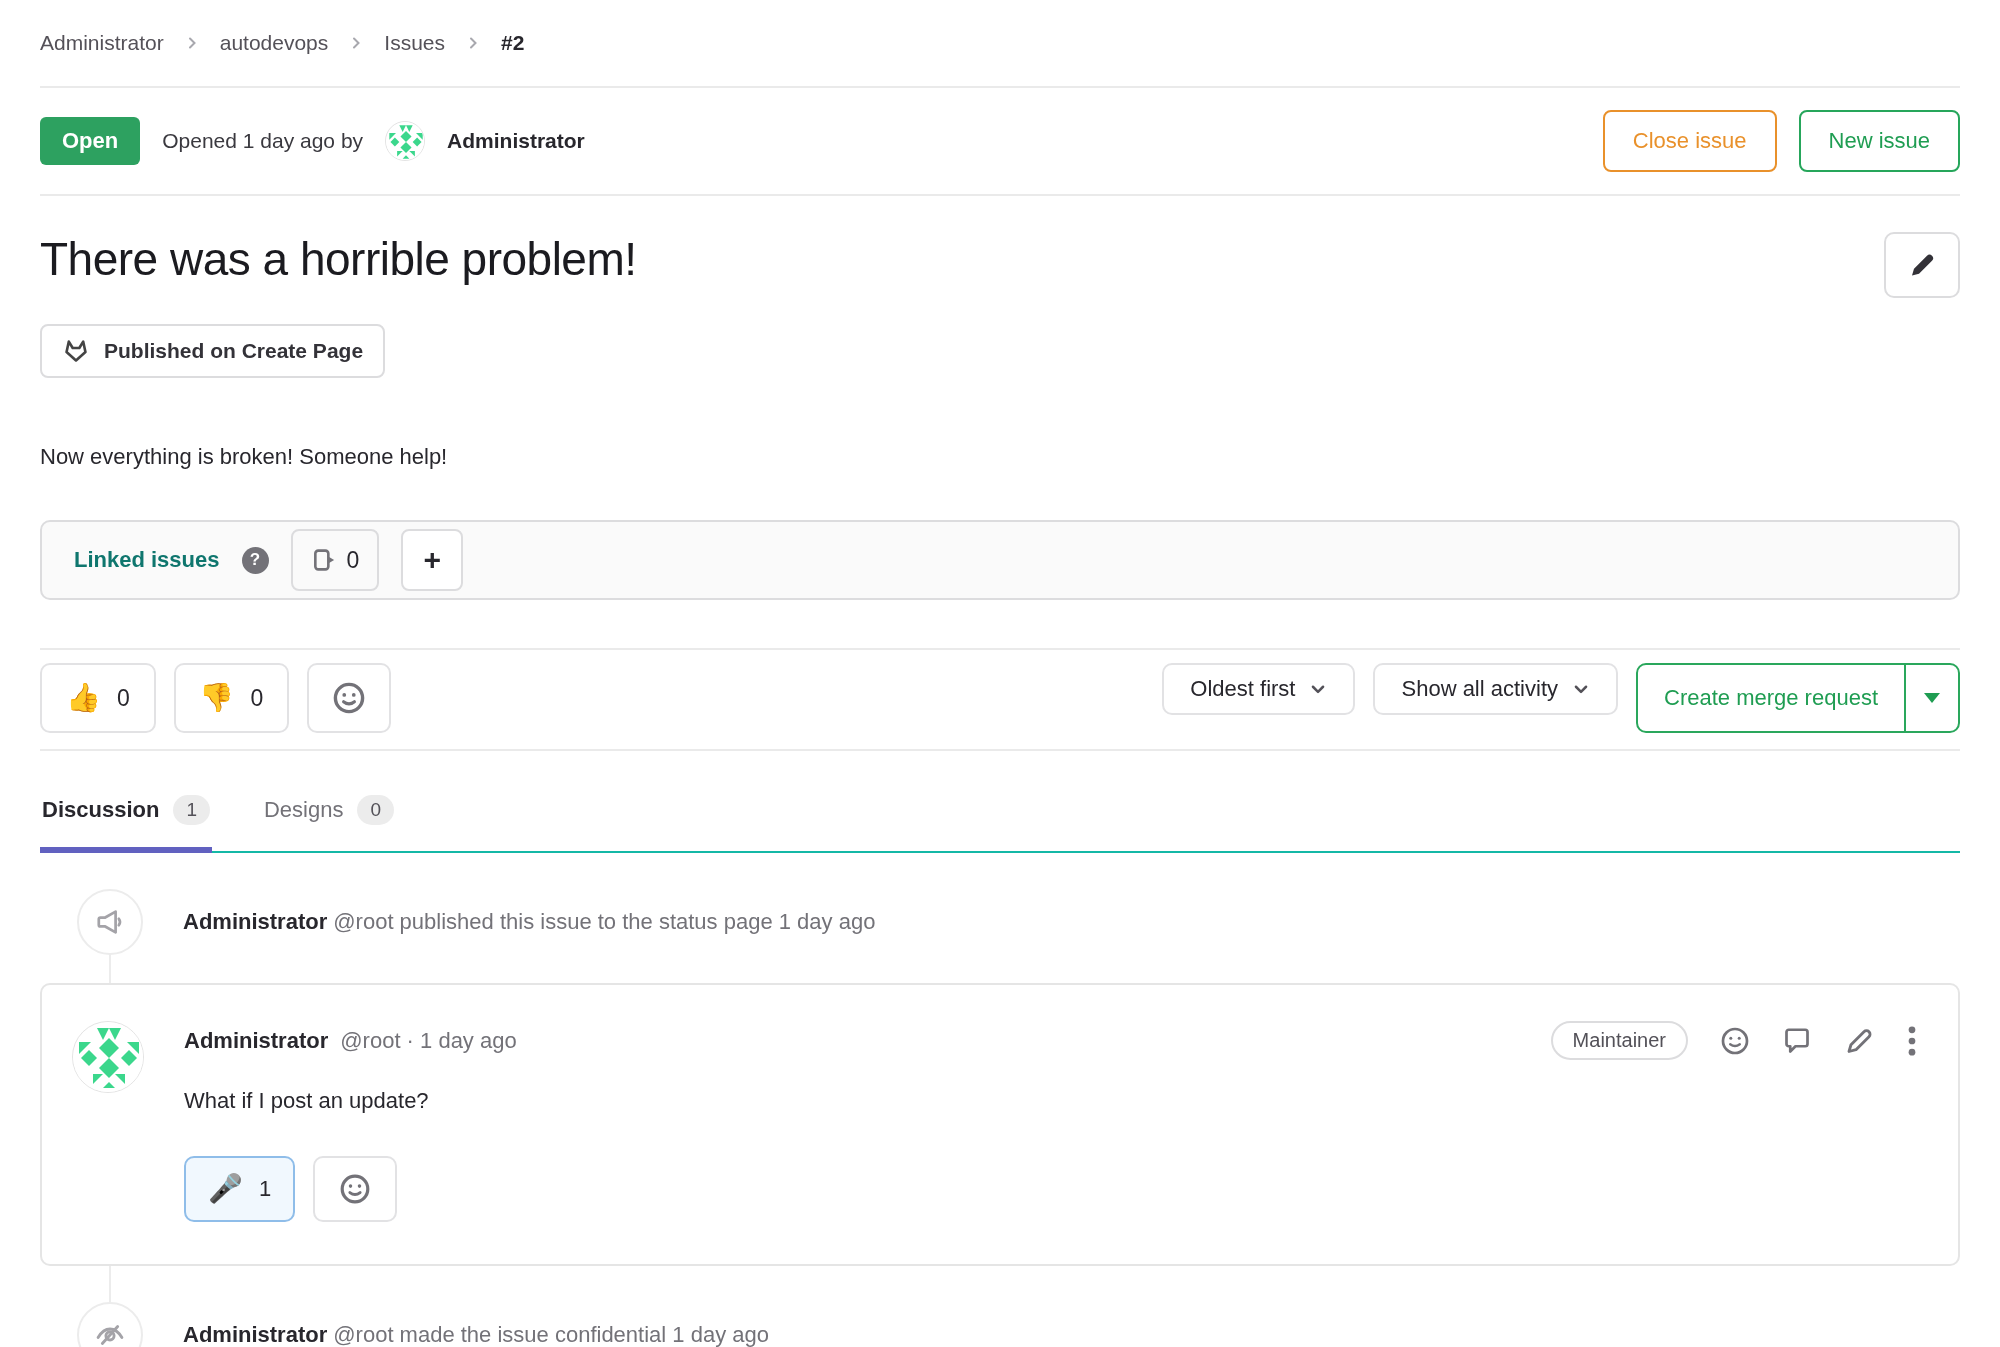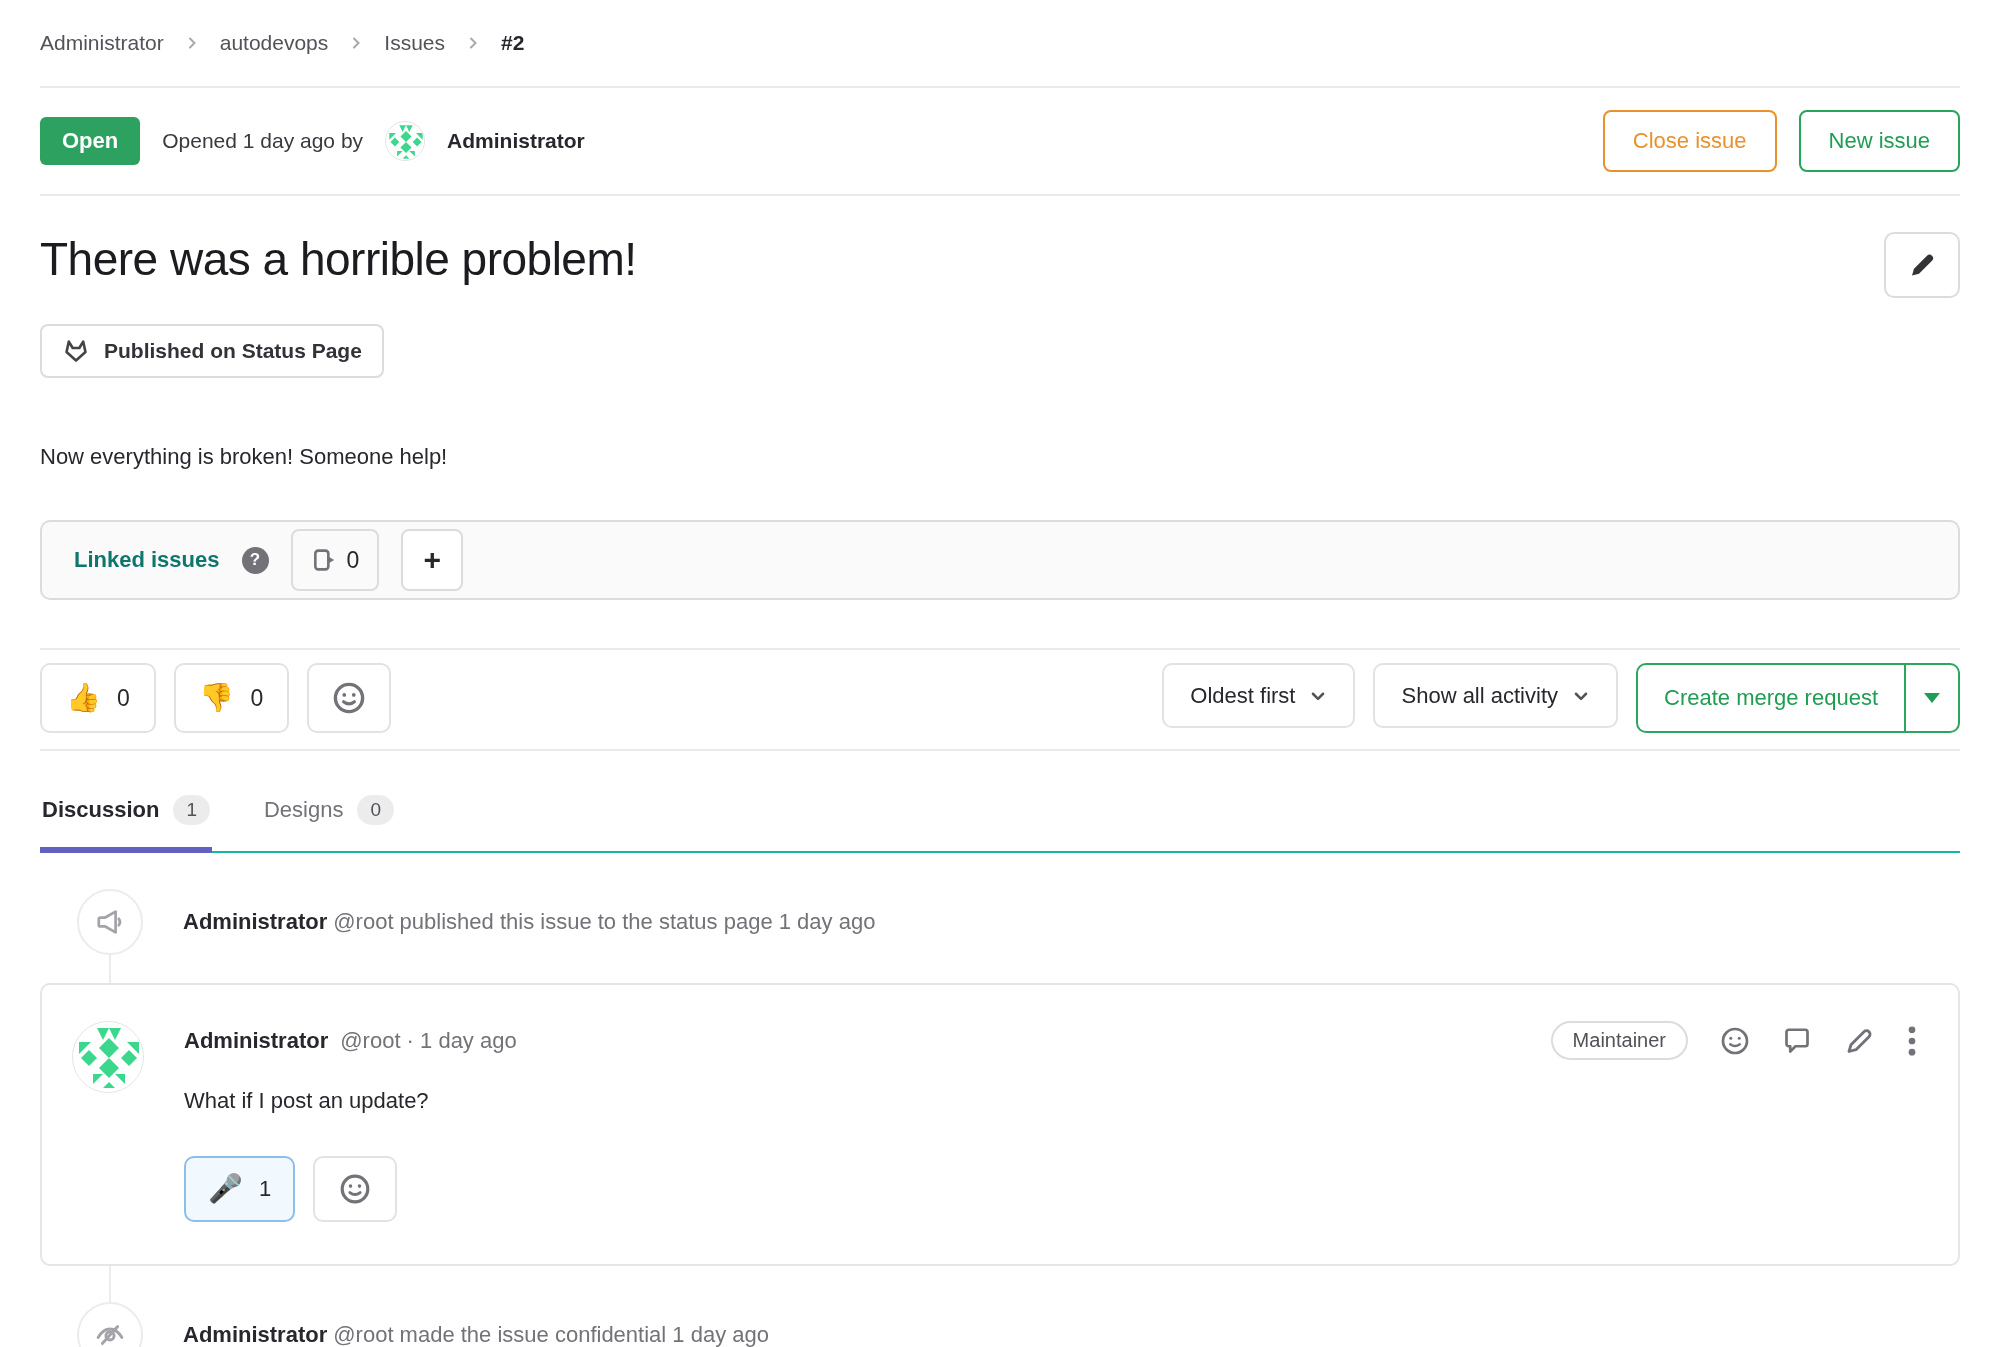--- a/index.html
+++ b/index.html
@@ -179,7 +179,7 @@
             <path d="M2.6 8.6 L3.9 2.6 L6.1 6.3 L9.9 6.3 L12.1 2.6 L13.4 8.6 L8 13.4 Z" fill="none" stroke="#444" stroke-width="1.5" stroke-linejoin="round"></path>
           </svg>
       </span>
-      <span>Published on Status Page</span>
+      <span>Published on Create Page</span>
     </div>
 
     

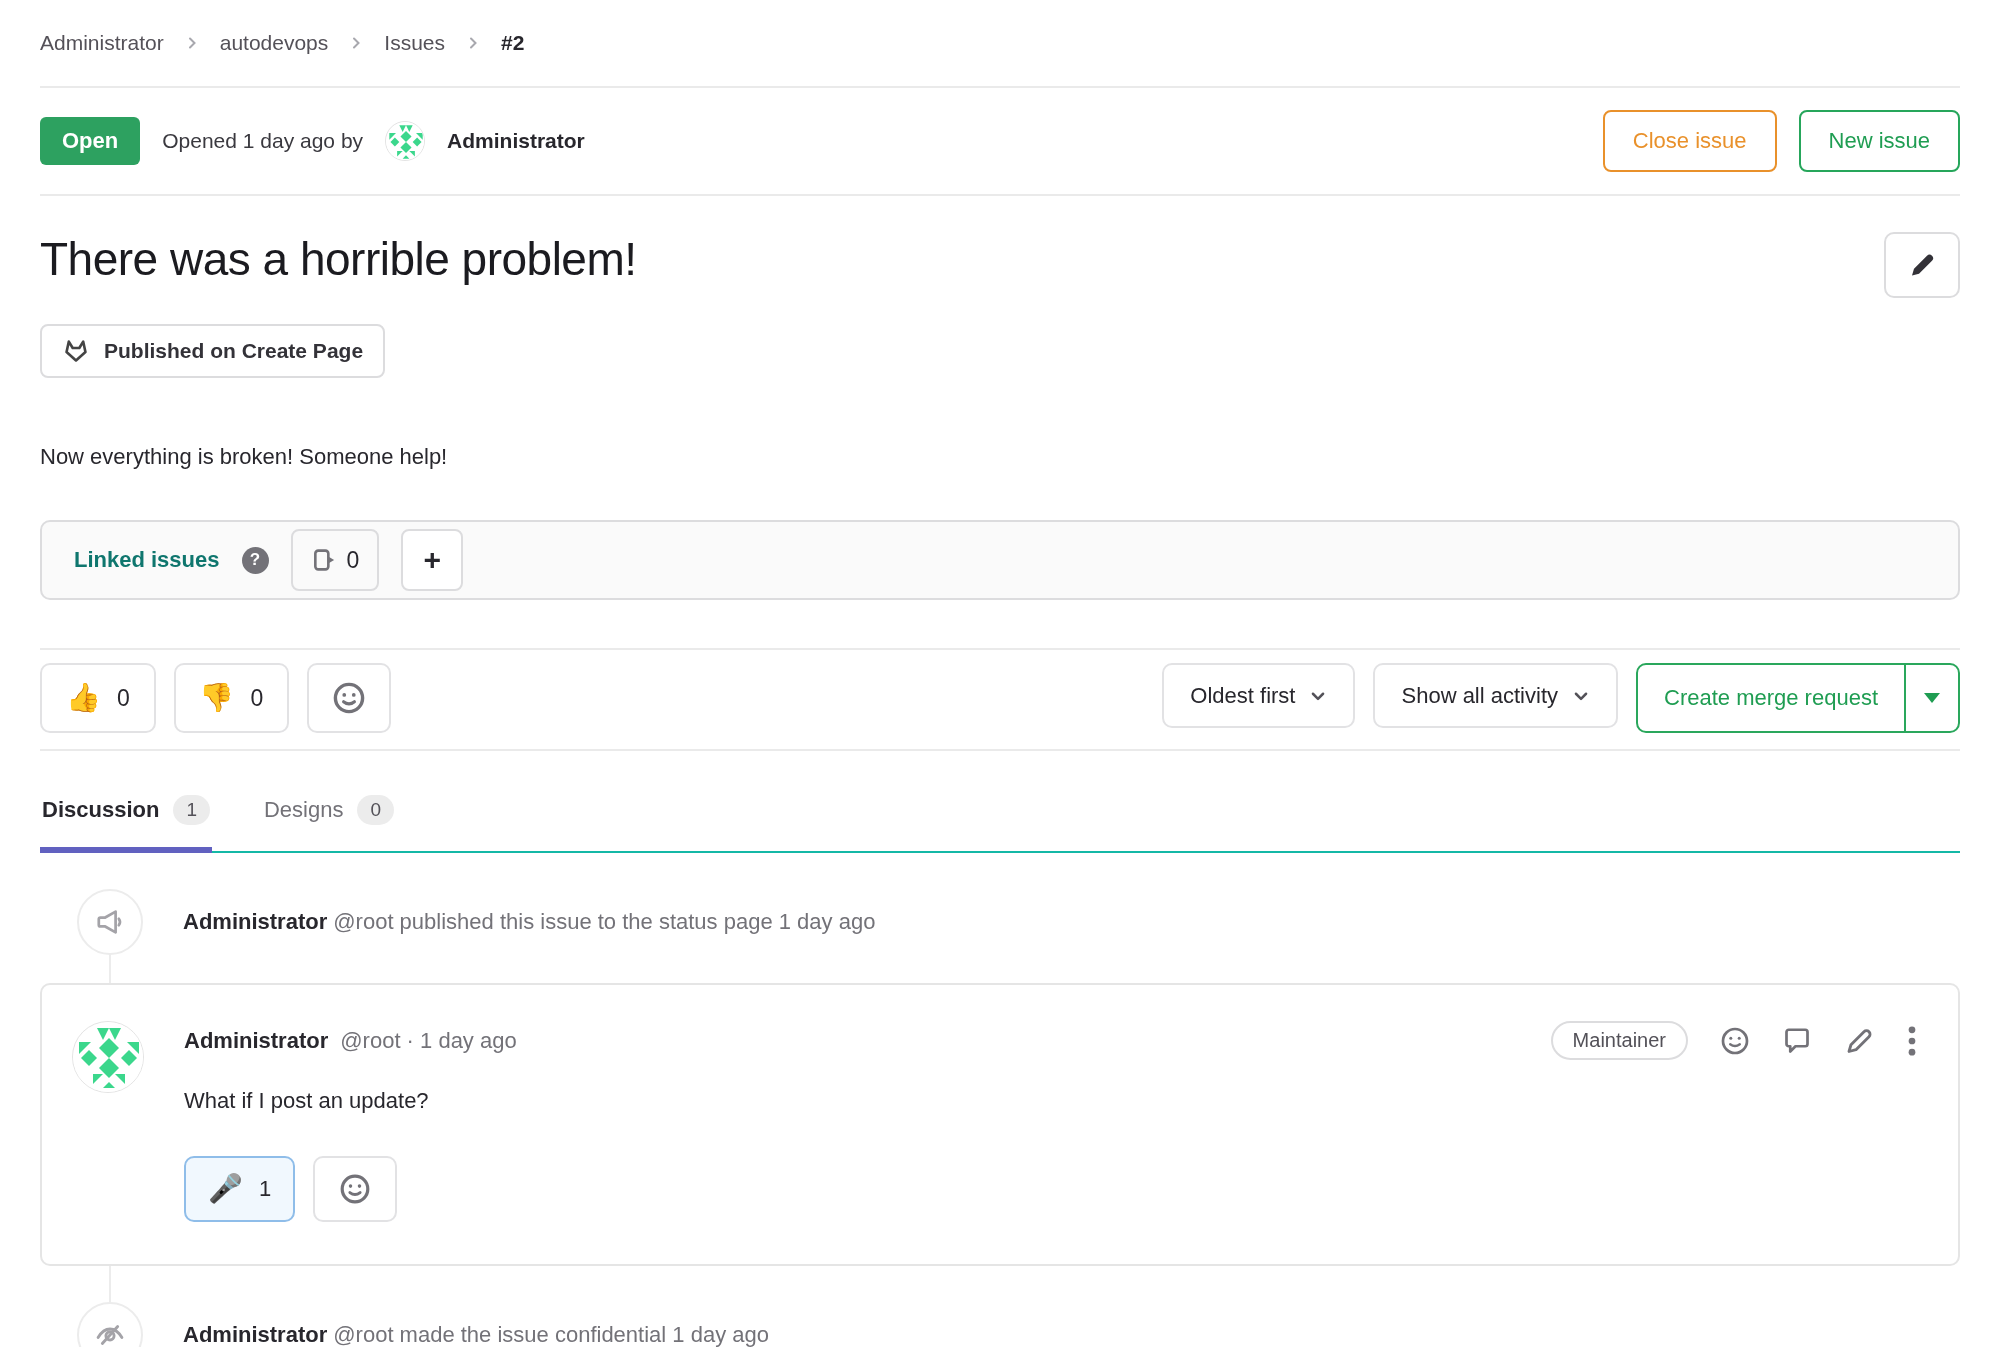--- a/index.html
+++ b/index.html
@@ -52,7 +52,7 @@
   .awards-left, .awards-right { display:flex; gap:18px; }
   .award-btn { display:inline-flex; align-items:center; gap:16px; height:70px; padding:0 24px; border:2px solid #e2e2e4; border-radius:10px; background:#fff; font-size:23px; color:#28272d; cursor:pointer; font-family:inherit; }
   .emoji { font-size:28px; line-height:1; }
-  .dropdown-btn { display:inline-flex; align-items:center; gap:14px; height:65px; padding:0 26px; border:2px solid #e2e2e4; border-radius:10px; background:#fff; font-size:22px; color:#28272d; cursor:pointer; font-family:inherit; }
+  .dropdown-btn { display:inline-flex; align-items:center; gap:14px; height:52px; padding:0 26px; border:2px solid #e2e2e4; border-radius:10px; background:#fff; font-size:22px; color:#28272d; cursor:pointer; font-family:inherit; }
   .split-btn { display:inline-flex; height:70px; border:2px solid #2aa75c; border-radius:10px; overflow:hidden; background:#fff; }
   .split-main { display:inline-flex; align-items:center; padding:0 26px; color:#1f9d52; font-size:22px; cursor:pointer; border-right:2px solid #2aa75c; }
   .split-caret { width:52px; display:inline-flex; align-items:center; justify-content:center; cursor:pointer; }

